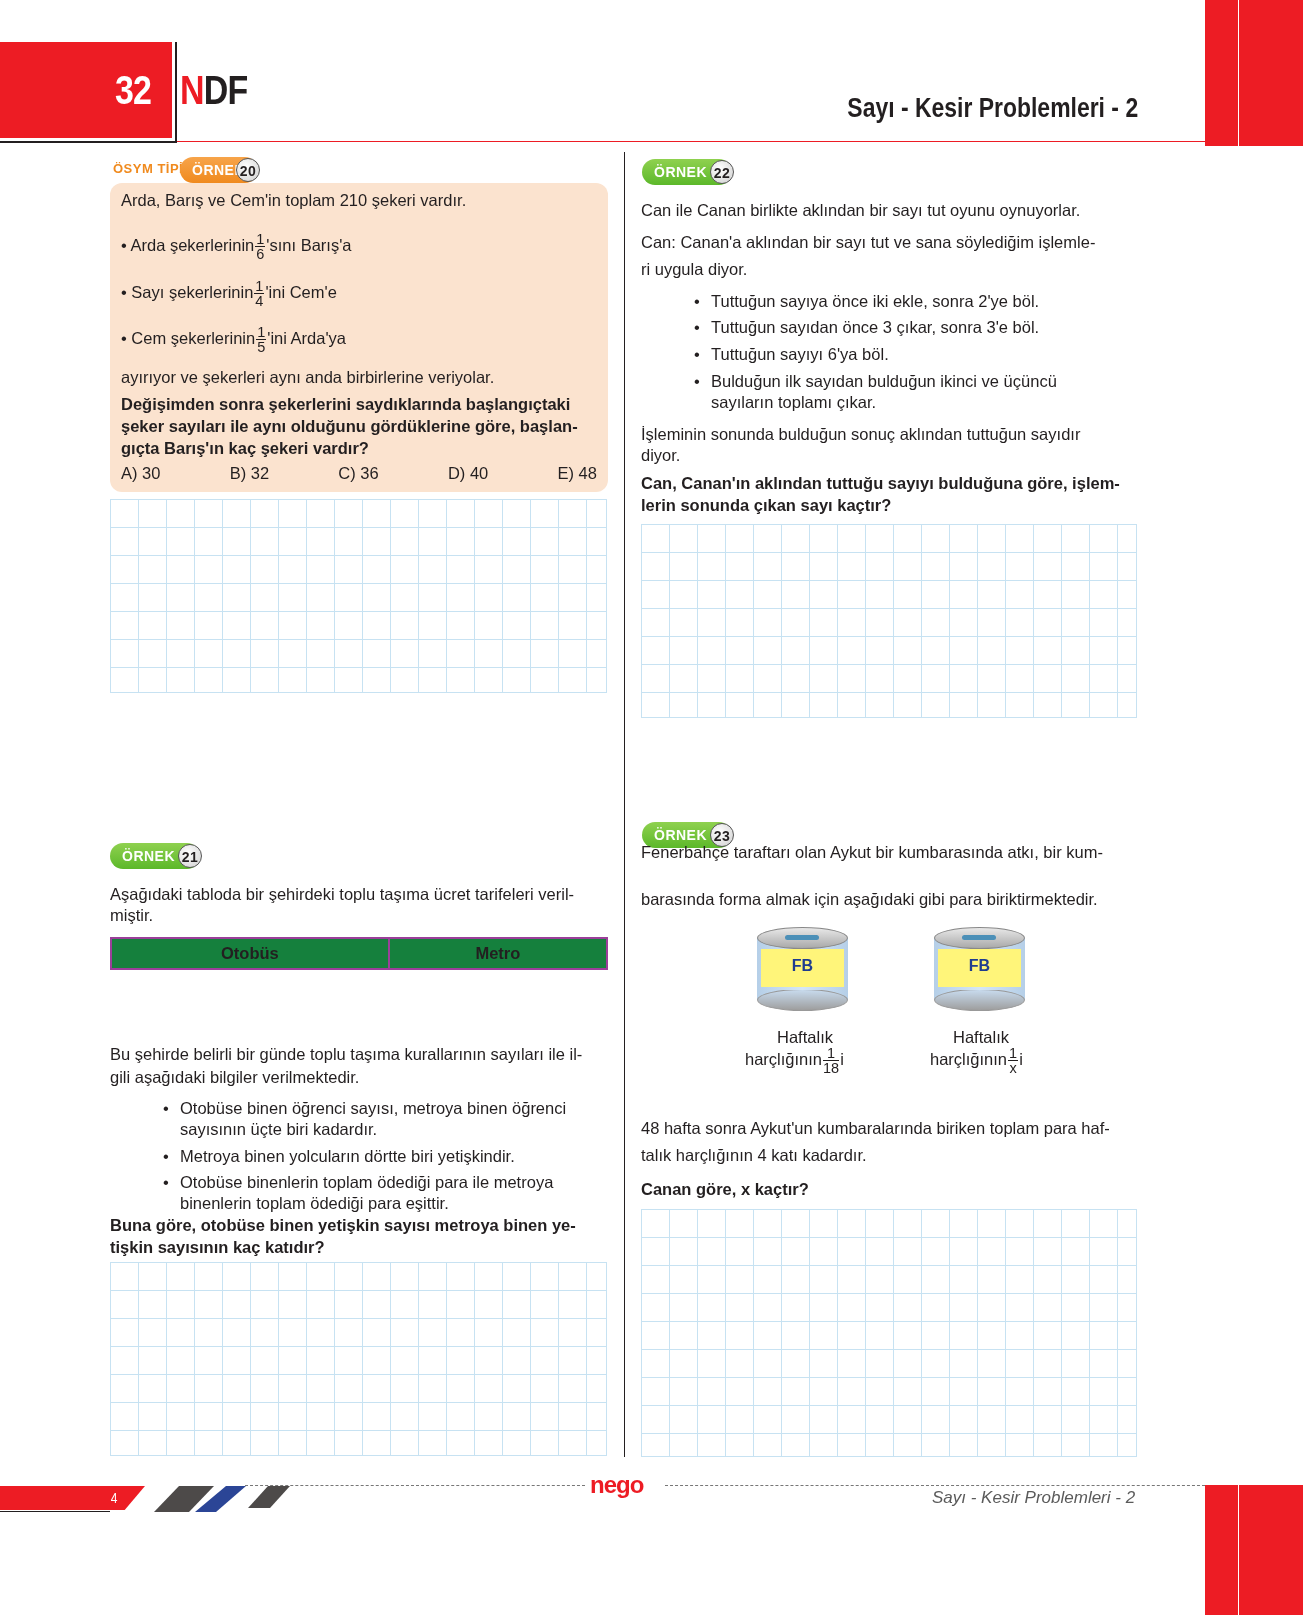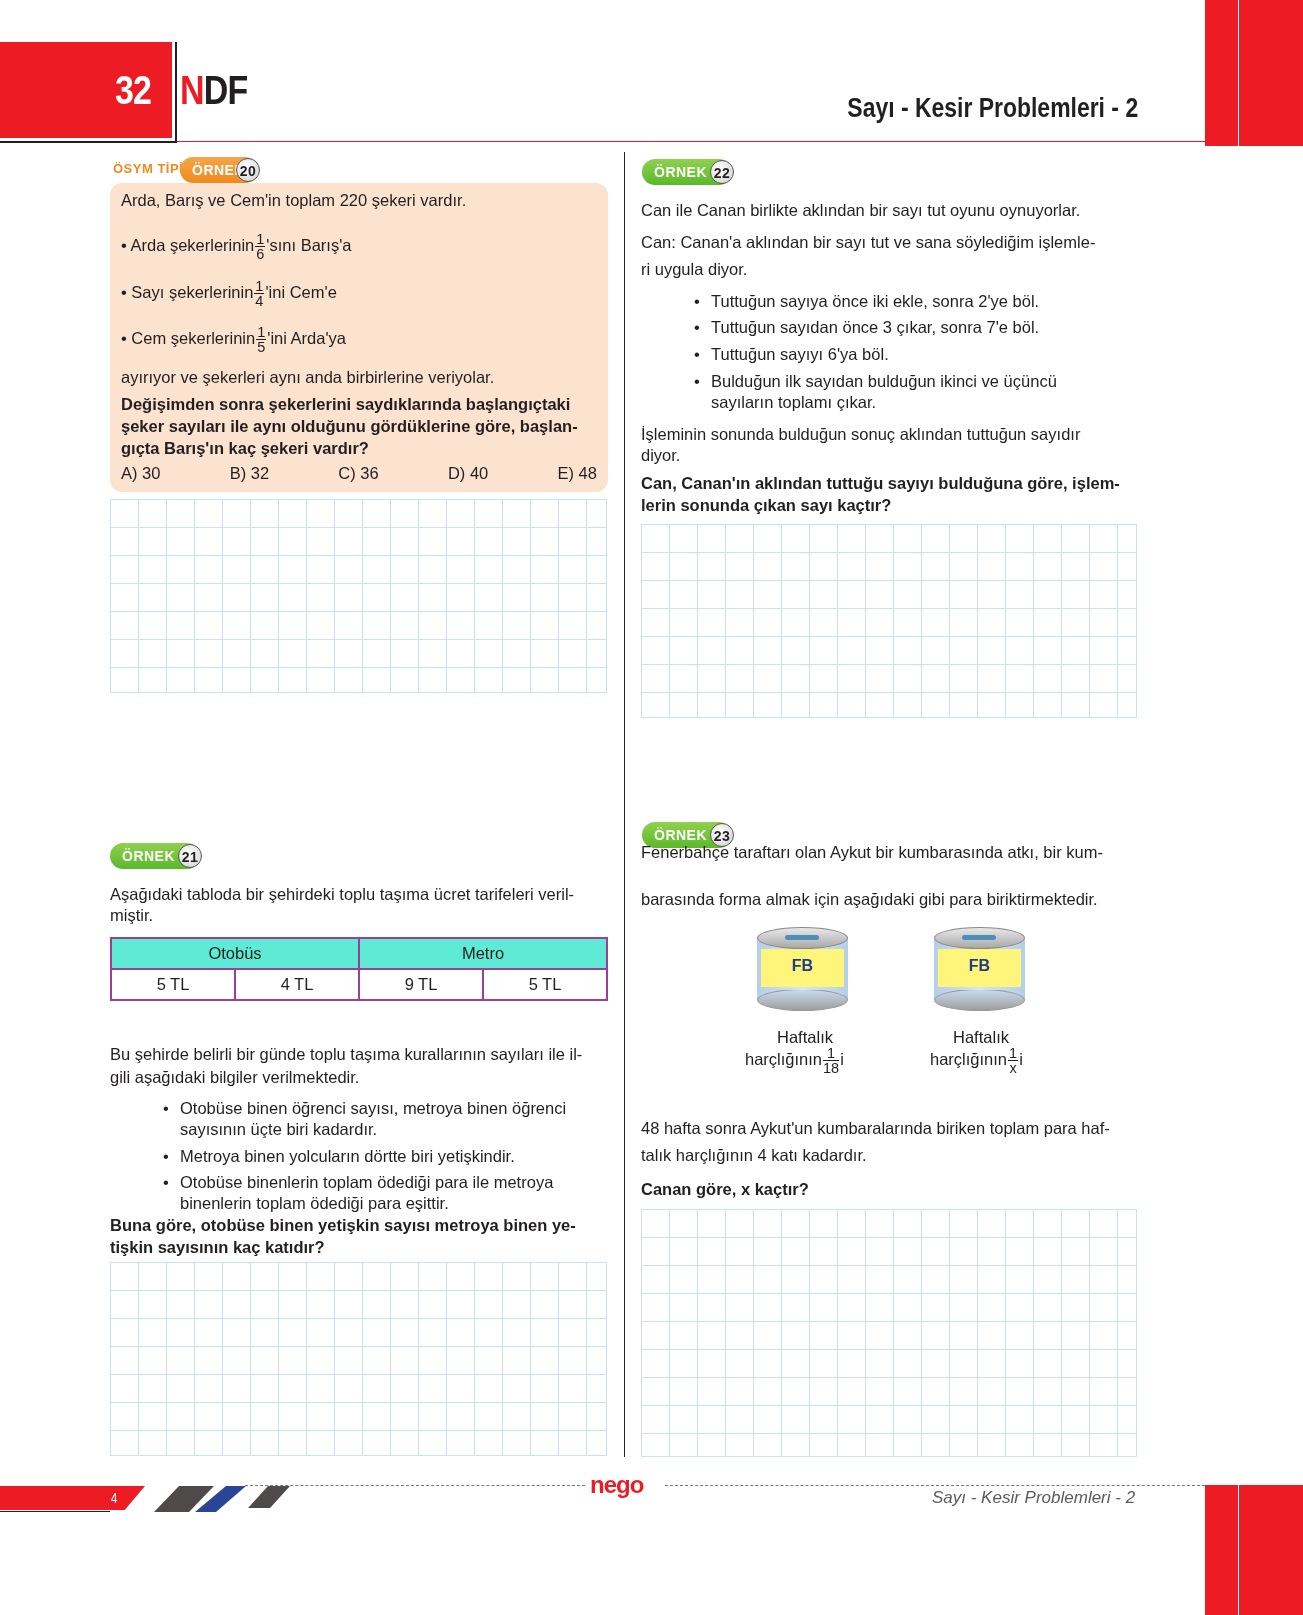--- a/index.html
+++ b/index.html
@@ -71,7 +71,7 @@
   <span class="num">20</span>
 </div>
 <div class="peach"></div>
-<div class="txt" style="left:121px;top:189px">Arda, Barış ve Cem'in toplam 220 şekeri vardır.</div>
+<div class="txt" style="left:121px;top:189px">Arda, Barış ve Cem'in toplam 210 şekeri vardır.</div>
 <div class="bullet" style="left:121px;top:232px"><span>• Arda şekerlerinin</span><span class="frac"><span class="top">1</span><span>6</span></span><span>'sını Barış'a</span></div>
 <div class="bullet" style="left:121px;top:279px"><span>• Sayı şekerlerinin</span><span class="frac"><span class="top">1</span><span>4</span></span><span>'ini Cem'e</span></div>
 <div class="bullet" style="left:121px;top:325px"><span>• Cem şekerlerinin</span><span class="frac"><span class="top">1</span><span>5</span></span><span>'ini Arda'ya</span></div>

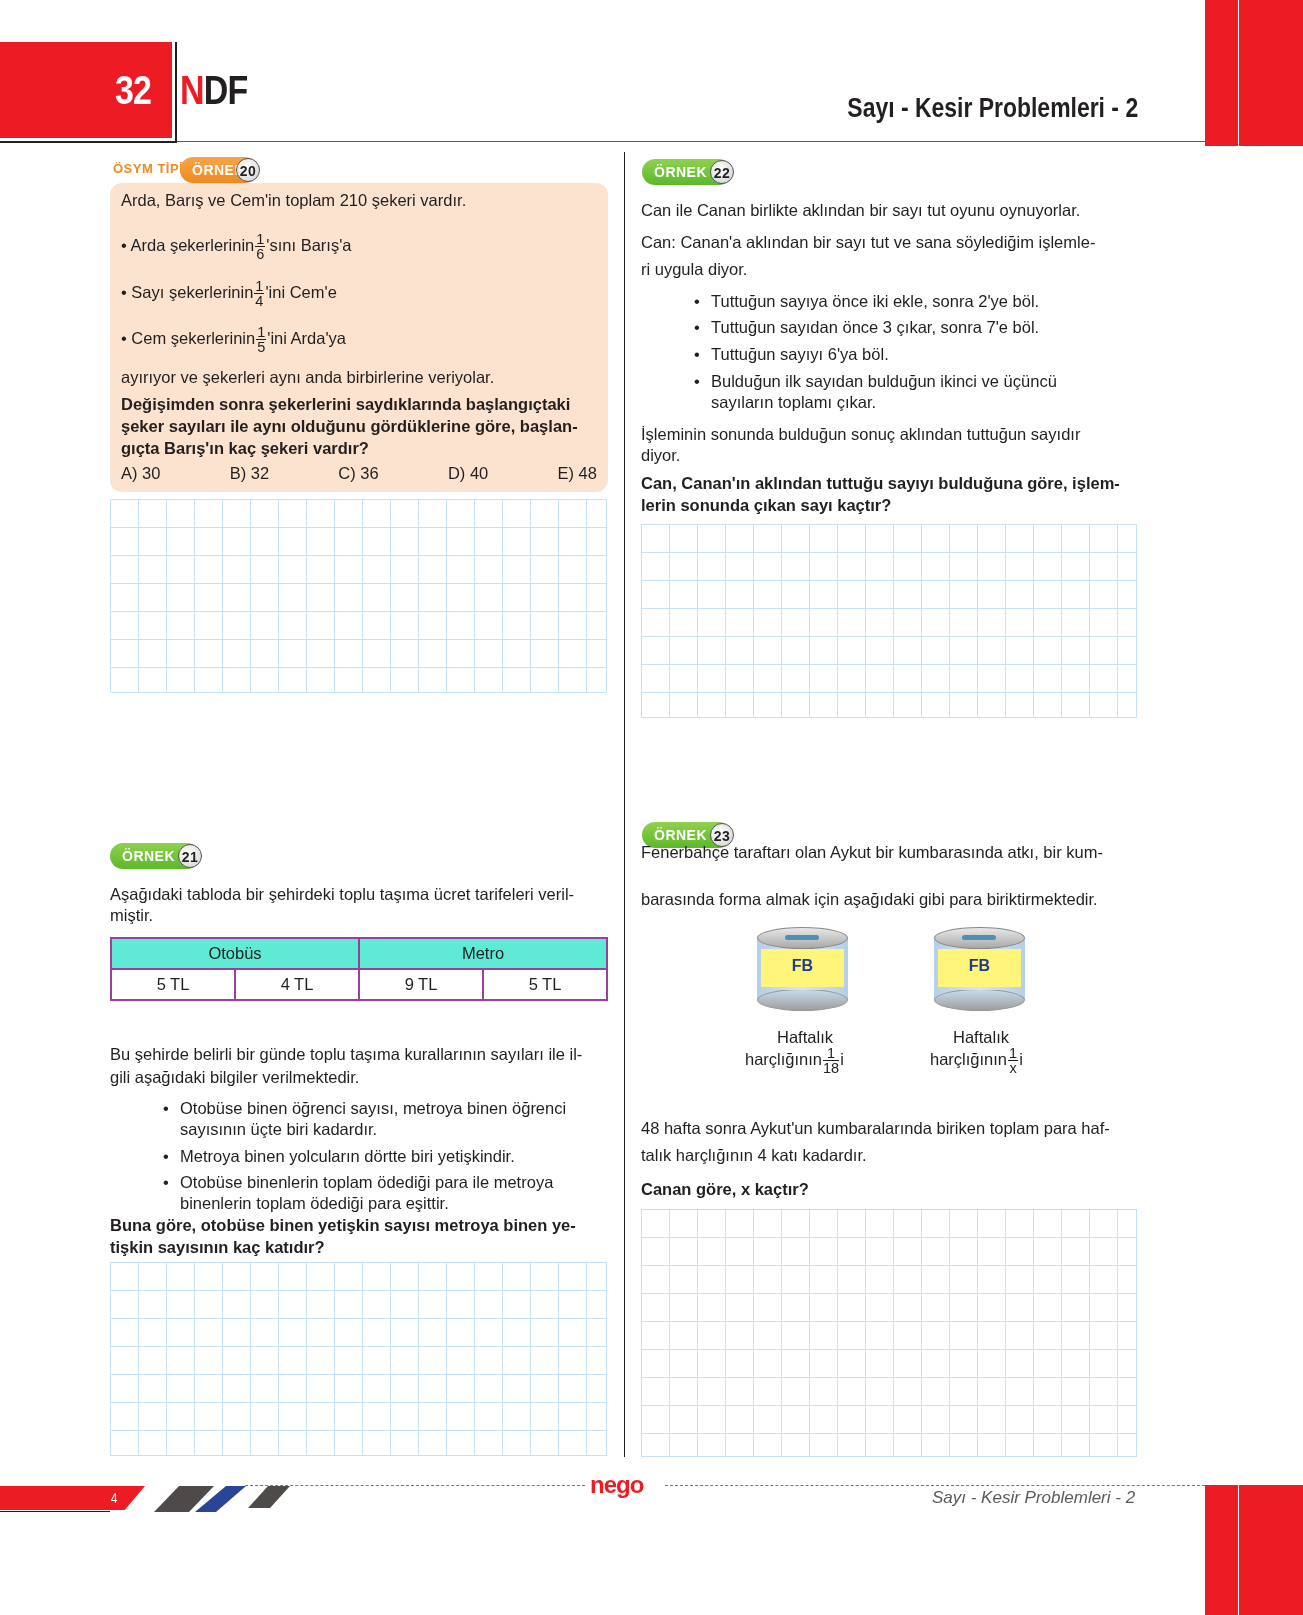--- a/index.html
+++ b/index.html
@@ -132,7 +132,7 @@
 <div class="txt" style="left:694px;top:290px">•</div>
 <div class="txt" style="left:711px;top:290px">Tuttuğun sayıya önce iki ekle, sonra 2'ye böl.</div>
 <div class="txt" style="left:694px;top:316px">•</div>
-<div class="txt" style="left:711px;top:316px">Tuttuğun sayıdan önce 3 çıkar, sonra 7'e böl.</div>
+<div class="txt" style="left:711px;top:316px">Tuttuğun sayıdan önce 3 çıkar, sonra 3'e böl.</div>
 <div class="txt" style="left:694px;top:343px">•</div>
 <div class="txt" style="left:711px;top:343px">Tuttuğun sayıyı 6'ya böl.</div>
 <div class="txt" style="left:694px;top:370px">•</div>

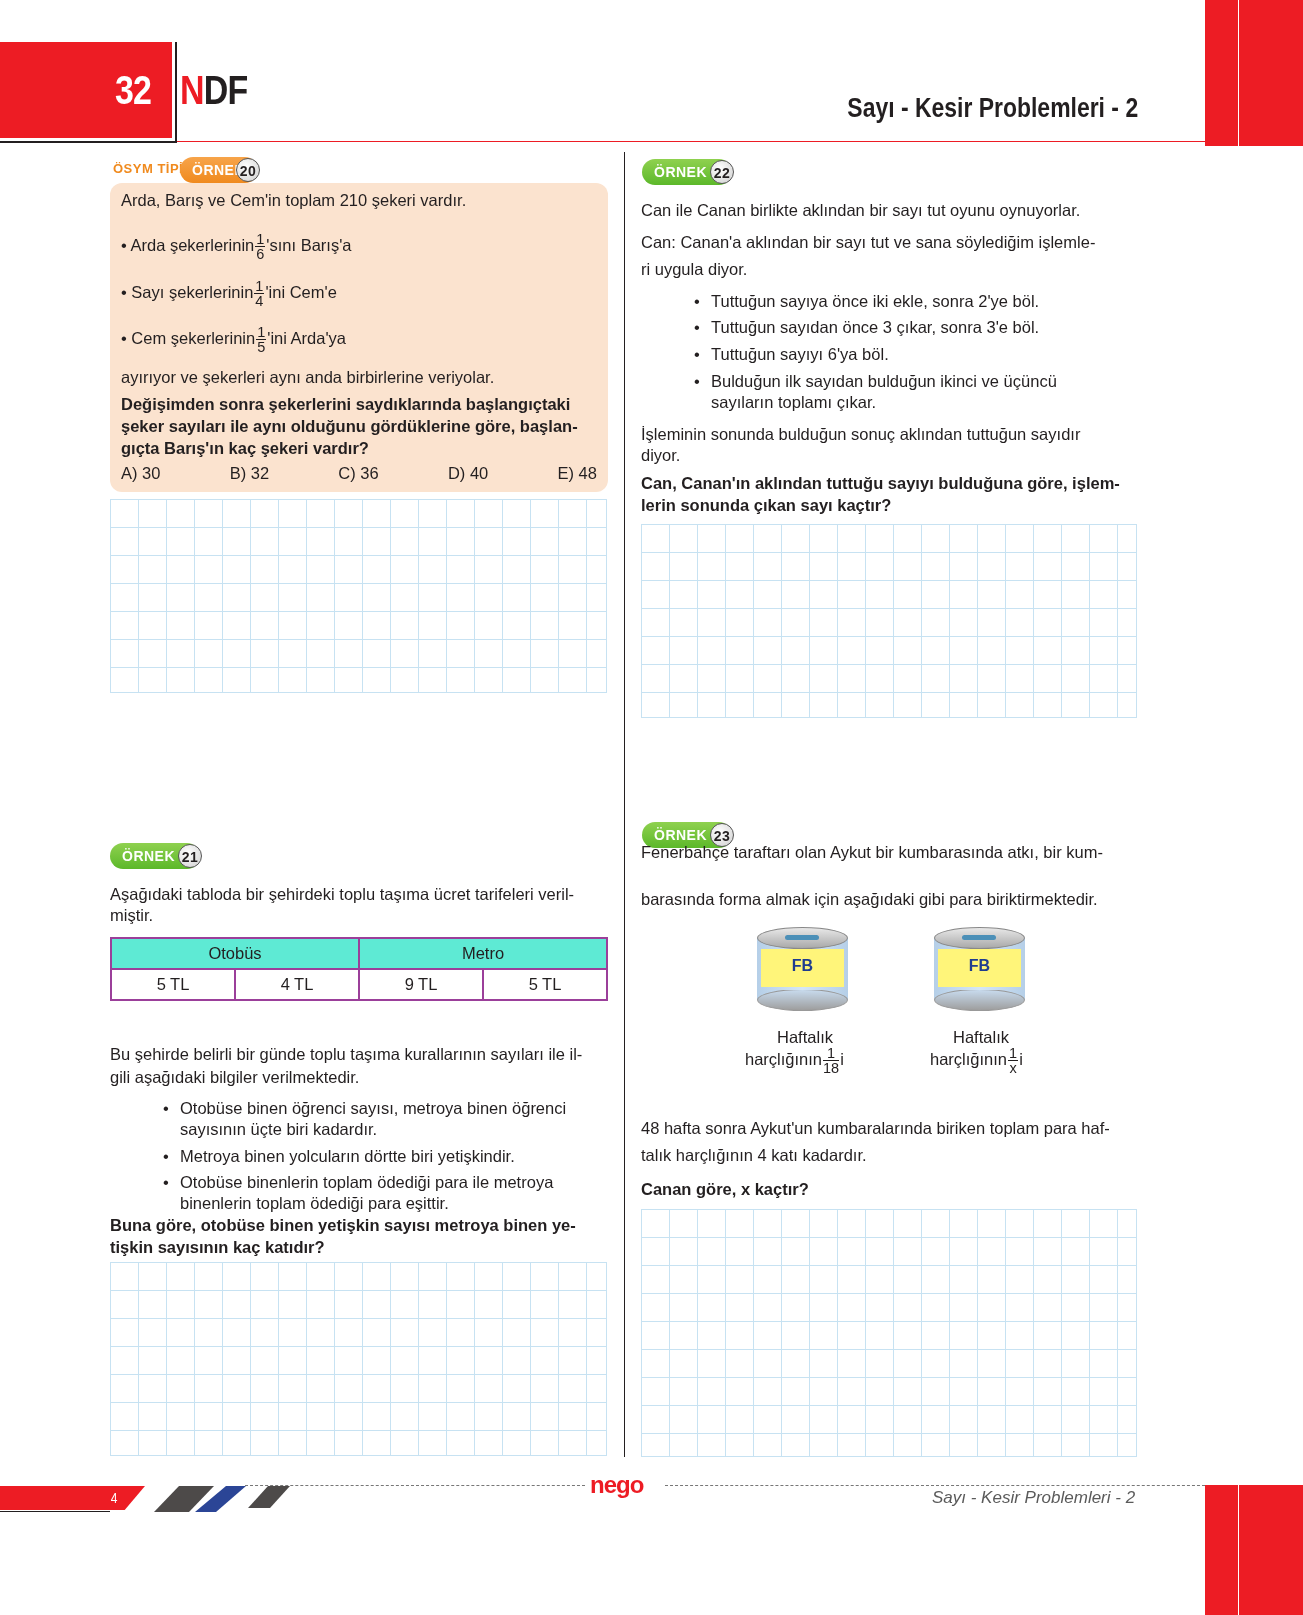--- a/index.html
+++ b/index.html
@@ -30,7 +30,7 @@
 .grid{position:absolute;background-color:#fff;background-image:linear-gradient(to right,#c7e2f2 1px,transparent 1px),linear-gradient(to bottom,#c7e2f2 1px,transparent 1px);background-size:28px 28px;border-right:1px solid #c7e2f2;border-bottom:1px solid #c7e2f2}
 table.fare{position:absolute;left:110px;top:937px;width:498px;border-collapse:collapse;font-size:16.5px}
 table.fare td{border:2px solid #9b3f9a;text-align:center;height:31px}
-table.fare tr.head td{background:#5eead4;font-weight:normal}
+table.fare tr.head td{background:#15803d;font-weight:bold}
 .opts{position:absolute;left:121px;top:464px;width:476px;display:flex;justify-content:space-between;font-size:16.5px}
 .can{position:absolute;width:95px;height:85px}
 .can .lid{position:absolute;left:2px;top:0;width:91px;height:22px;border-radius:50%;background:linear-gradient(#e8e8e8,#a9a9a9);border:1px solid #888}

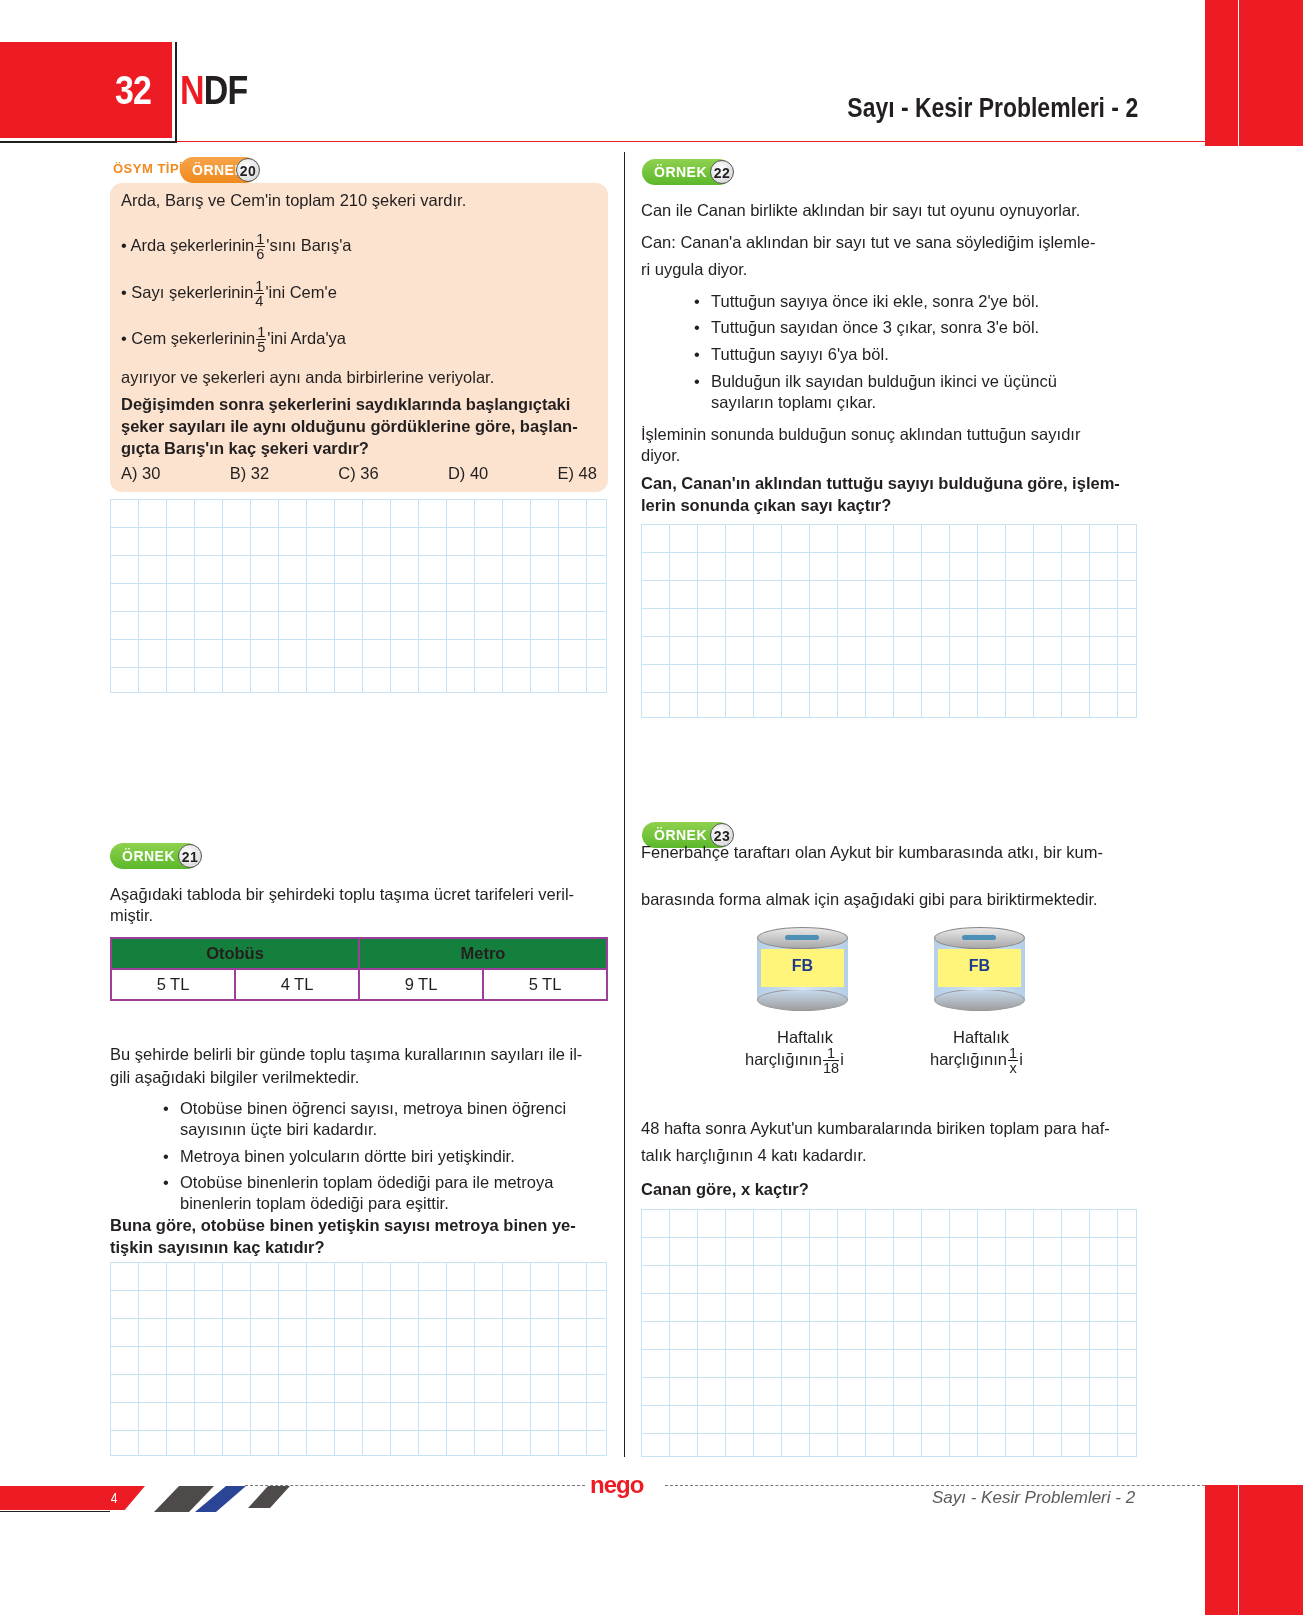--- a/index.html
+++ b/index.html
@@ -100,12 +100,6 @@
         <td colspan="2">Otobüs</td>
         <td colspan="2">Metro</td>
       </tr>
-  <tr>
-        <td>5 TL</td>
-        <td>4 TL</td>
-        <td>9 TL</td>
-        <td>5 TL</td>
-      </tr>
 </tbody>
   </table>
 <div class="txt" style="left:110px;top:1043px">Bu şehirde belirli bir günde toplu taşıma kurallarının sayıları ile il-</div>

